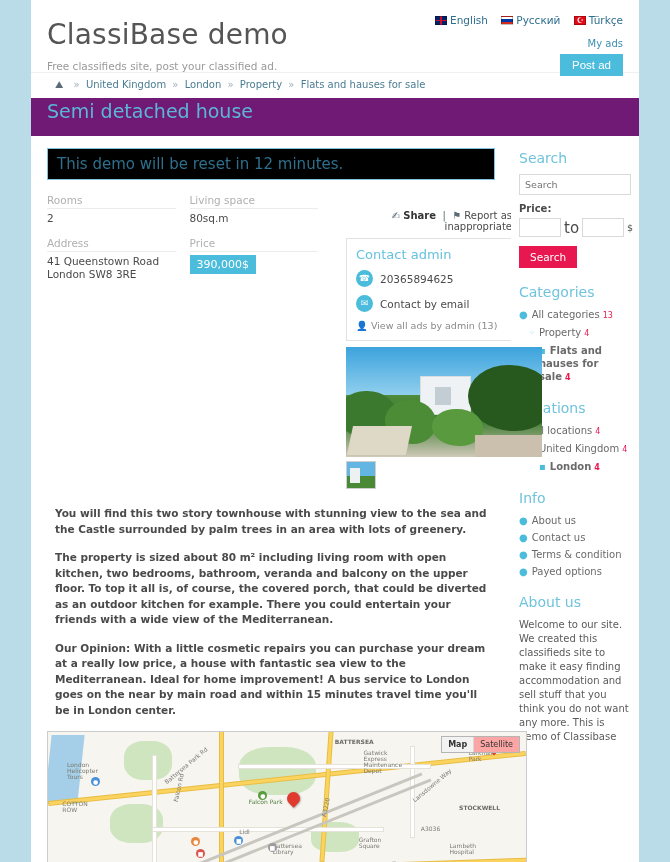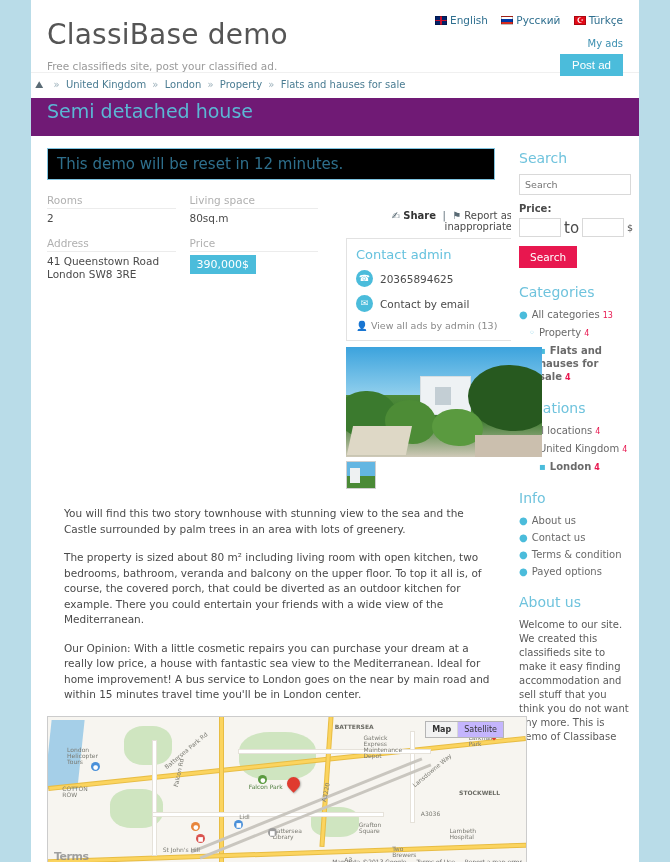--- a/index.html
+++ b/index.html
@@ -31,7 +31,7 @@
     padding:5px 12px;font-size:11.5px;border:none;cursor:pointer;}
 
   
-  .crumbs{background:#fff;padding:6px 16px 7px 4px;font-size:10px;color:#6a7b85;border-top:1px solid #f0f0f0;}
+  .crumbs{background:#fff;padding:6px 16px 7px 24px;font-size:10px;color:#6a7b85;border-top:1px solid #f0f0f0;}
   .crumbs a{color:#4a7c92;text-decoration:none;}
   .crumbs .sep{color:#9bb0ba;margin:0 3px;}
   .home-ico{color:#5a6b75;margin-right:4px;}

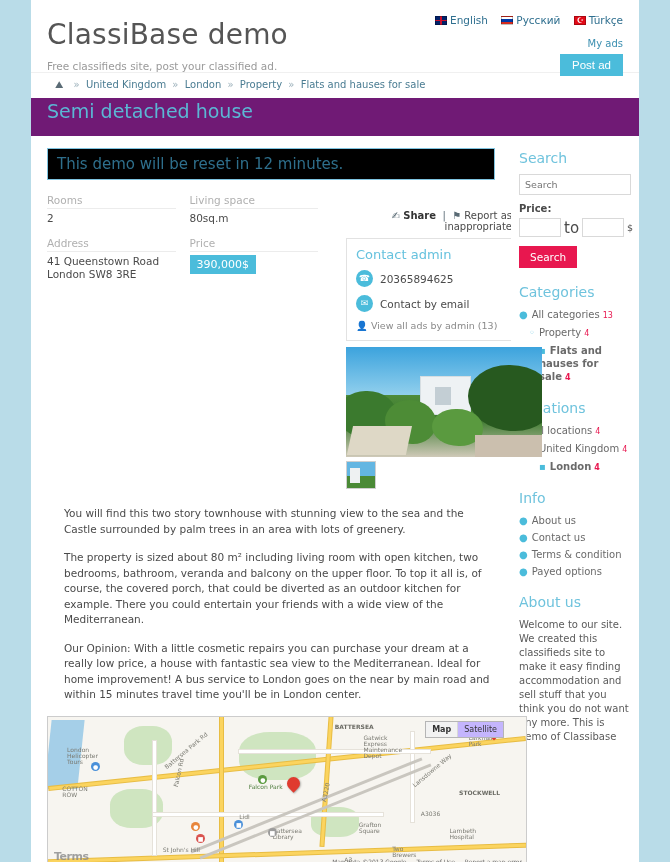--- a/index.html
+++ b/index.html
@@ -93,7 +93,7 @@
   .thumb .twl{position:absolute;left:12%;top:22%;width:34%;height:58%;background:#eef1f2;}
 
   .desc{font-size:10.5px;line-height:15.5px;color:#4a4a4a;margin-top:14px;}
-  .desc p{margin:0 0 13px 17px;}
+  .desc p{margin:0 0 13px 8px;font-weight:bold;}
 
   
   .mapwrap{position:relative;width:480px;height:152px;margin:6px 0 0 0;border:1px solid #ccc;

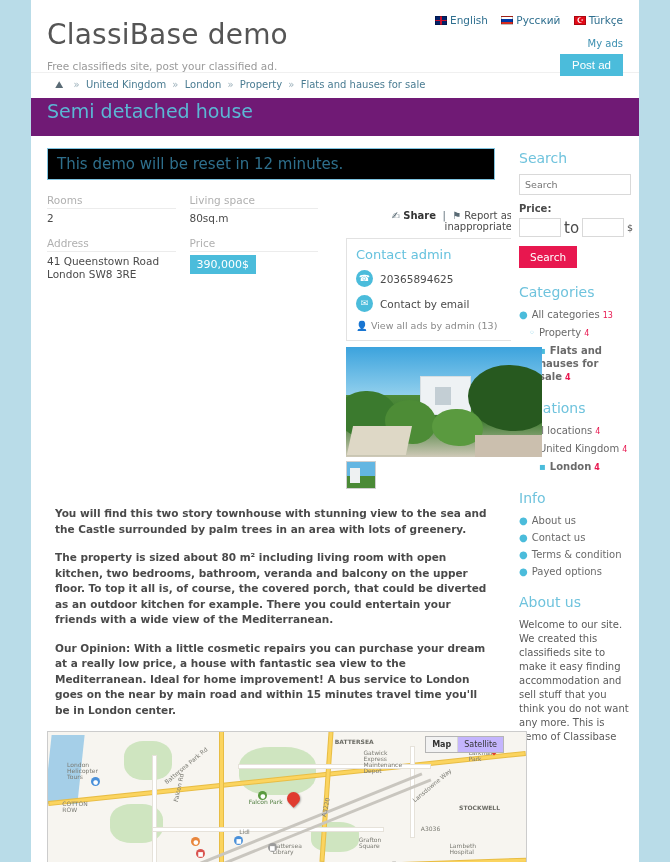--- a/index.html
+++ b/index.html
@@ -120,7 +120,7 @@
     border-radius:50% 50% 50% 0;transform:rotate(-45deg);}
   .poi{position:absolute;width:9px;height:9px;border-radius:50%;font-size:6px;color:#fff;
     line-height:9px;text-align:center;}
-  .mapctrl{position:absolute;right:22px;top:4px;display:flex;background:#c4b5fd;border:1px solid #b5b5b5;
+  .mapctrl{position:absolute;right:6px;top:4px;display:flex;background:#fca5a5;border:1px solid #b5b5b5;
     font-size:8px;color:#333;}
   .mapctrl span{padding:3px 6px;}
   .mapctrl .sel{background:#f2f2f2;border-right:1px solid #d8d8d8;font-weight:bold;}

